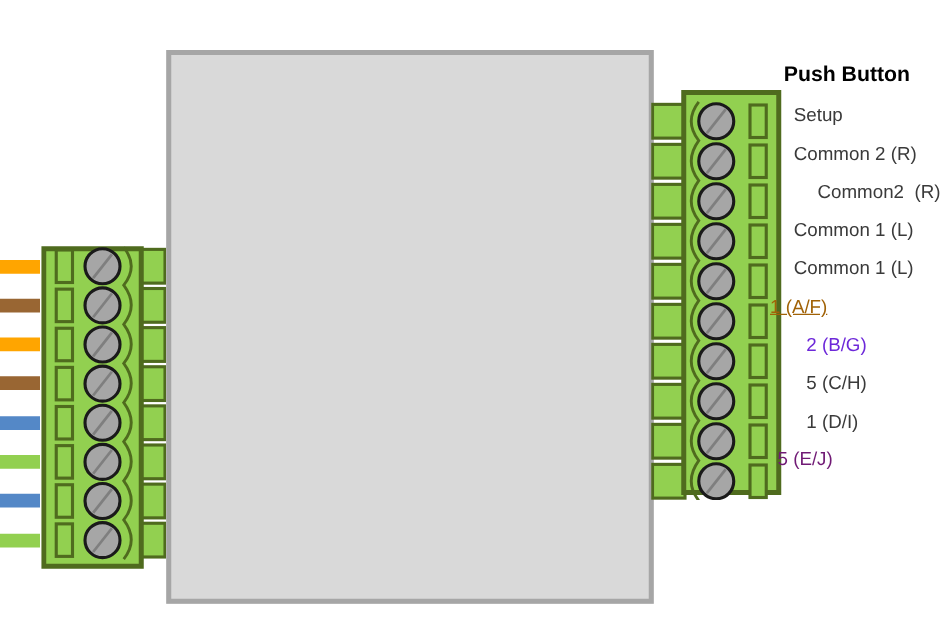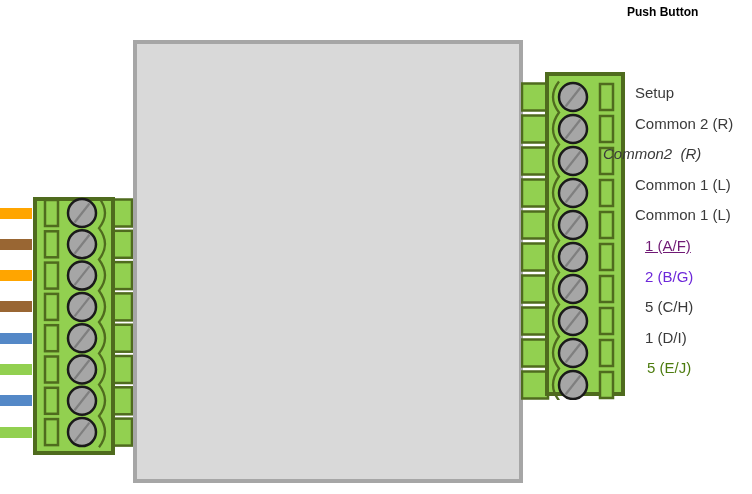--- a/index.html
+++ b/index.html
@@ -29,10 +29,11 @@
   .title-line {
     position: absolute;
     left: 627px;
-    font-size: 12px;
+    font-size: 17px;
     font-weight: bold;
     color: #000000;
     white-space: pre;
+    margin-top: 45px;
   }
   .conn-label {
     position: absolute;

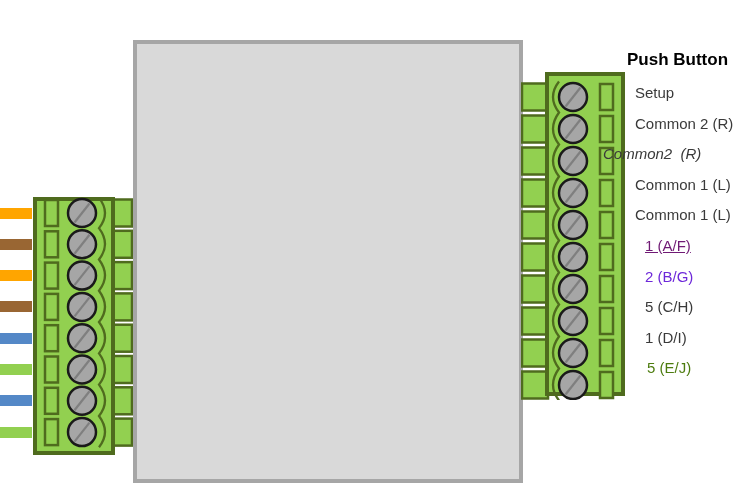--- a/index.html
+++ b/index.html
@@ -148,7 +148,7 @@
   <div id="labels">
       <div class="conn-label" style="top: 83px; left: 635px; color: rgb(58, 58, 58);">Setup</div>
       <div class="conn-label" style="top: 113.6px; left: 635px; color: rgb(58, 58, 58);">Common 2 (R)</div>
-      <div class="conn-label" style="top: 144.2px; left: 603px; color: rgb(58, 58, 58); font-style: italic;">Common2  (R)</div>
+      <div class="conn-label" style="top: 144.2px; left: 654px; color: rgb(58, 58, 58);">Common2  (R)</div>
       <div class="conn-label" style="top: 174.8px; left: 635px; color: rgb(58, 58, 58);">Common 1 (L)</div>
       <div class="conn-label" style="top: 205.4px; left: 635px; color: rgb(58, 58, 58);">Common 1 (L)</div>
       <div class="conn-label" style="top: 236px; left: 645px; color: #701a75; text-decoration: underline;">1 (A/F)</div>

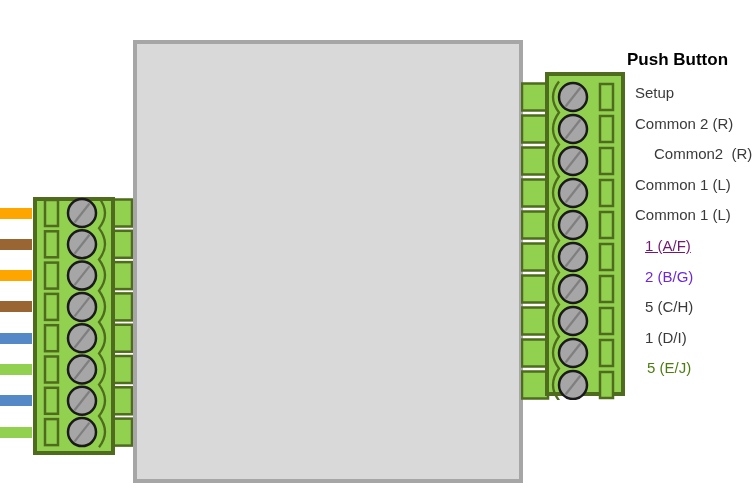--- a/index.html
+++ b/index.html
@@ -151,7 +151,7 @@
       <div class="conn-label" style="top: 144.2px; left: 654px; color: rgb(58, 58, 58);">Common2  (R)</div>
       <div class="conn-label" style="top: 174.8px; left: 635px; color: rgb(58, 58, 58);">Common 1 (L)</div>
       <div class="conn-label" style="top: 205.4px; left: 635px; color: rgb(58, 58, 58);">Common 1 (L)</div>
-      <div class="conn-label" style="top: 236px; left: 645px; color: #701a75; text-decoration: underline;">1 (A/F)</div>
+      <div class="conn-label" style="top: 236px; left: 616px; color: #a16207; text-decoration: underline;">1 (A/F)</div>
       <div class="conn-label" style="top: 266.6px; left: 645px; color: #6d28d9;">2 (B/G)</div>
       <div class="conn-label" style="top: 297.2px; left: 645px; color: rgb(58, 58, 58);">5 (C/H)</div>
       <div class="conn-label" style="top: 327.8px; left: 645px; color: rgb(58, 58, 58);">1 (D/I)</div>

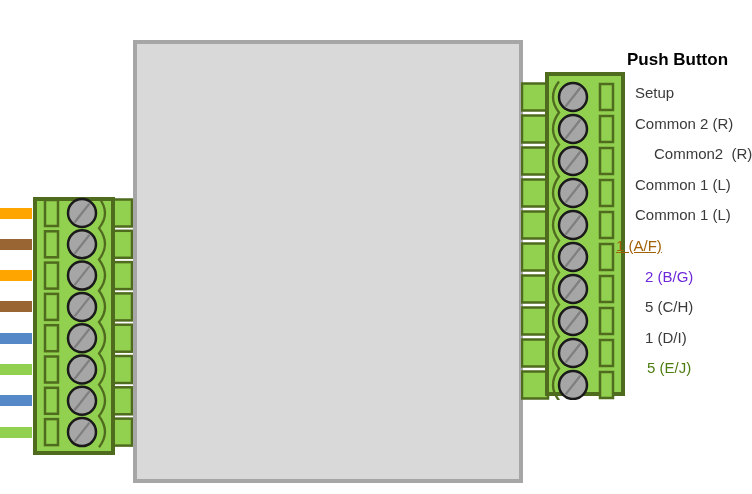--- a/index.html
+++ b/index.html
@@ -155,7 +155,7 @@
       <div class="conn-label" style="top: 266.6px; left: 645px; color: #6d28d9;">2 (B/G)</div>
       <div class="conn-label" style="top: 297.2px; left: 645px; color: rgb(58, 58, 58);">5 (C/H)</div>
       <div class="conn-label" style="top: 327.8px; left: 645px; color: rgb(58, 58, 58);">1 (D/I)</div>
-      <div class="conn-label" style="top: 358.4px; left: 647px; color: #4d7c0f;">5 (E/J)</div>
+      <div class="conn-label" style="top: 358.4px; left: 622px; color: #701a75;">5 (E/J)</div>
     </div>
 
 </div>

